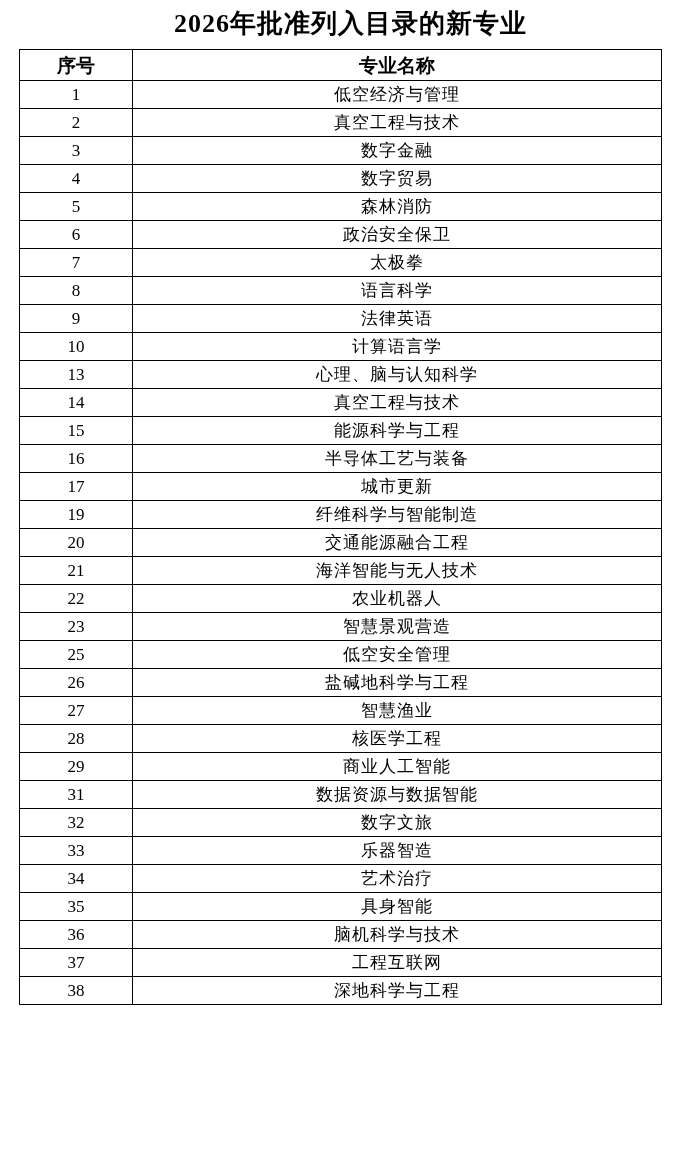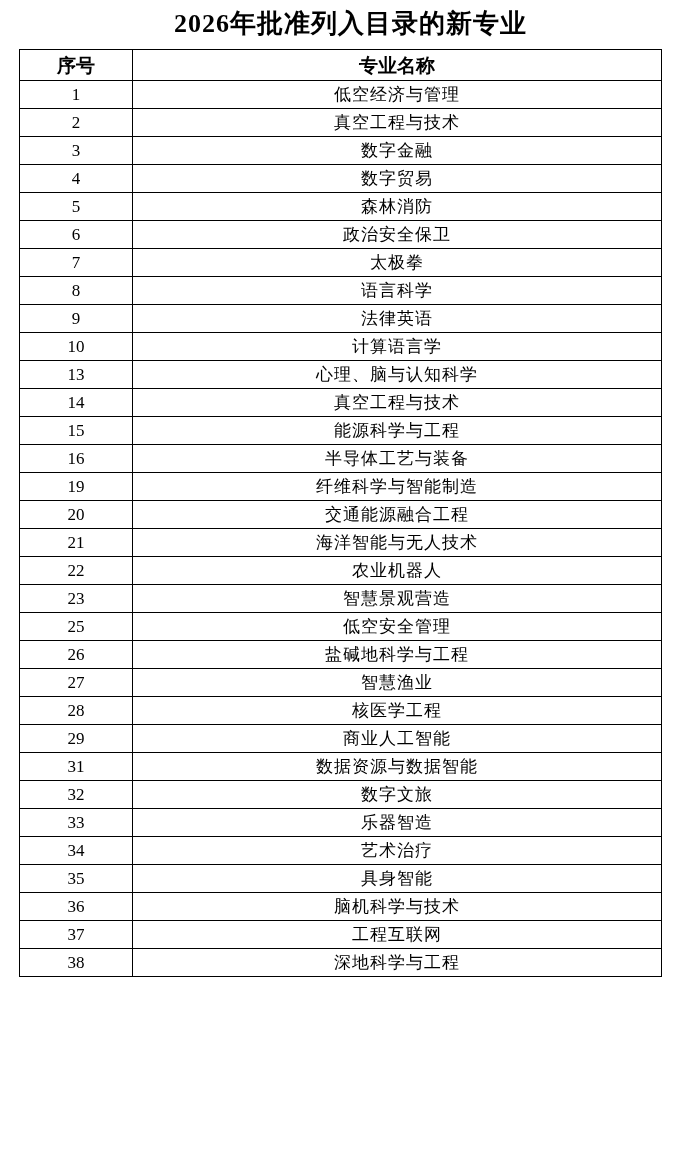--- a/index.html
+++ b/index.html
@@ -129,6 +129,10 @@
           <td class="cell-name">半导体工艺与装备</td>
         </tr>
         <tr>
+          <td class="cell-idx">17</td>
+          <td class="cell-name">城市更新</td>
+        </tr>
+        <tr>
           <td class="cell-idx">19</td>
           <td class="cell-name">纤维科学与智能制造</td>
         </tr>

